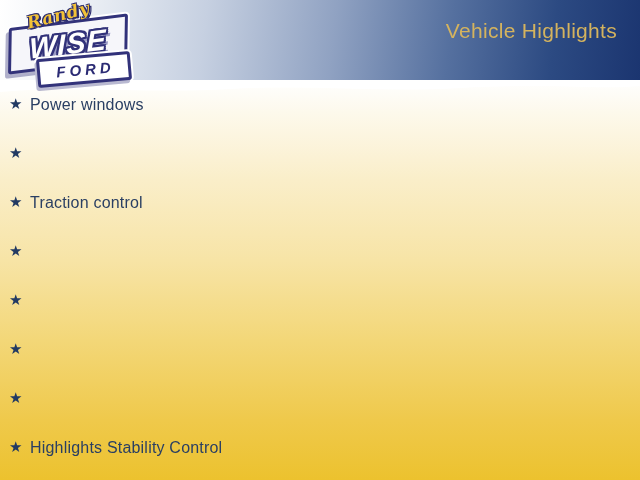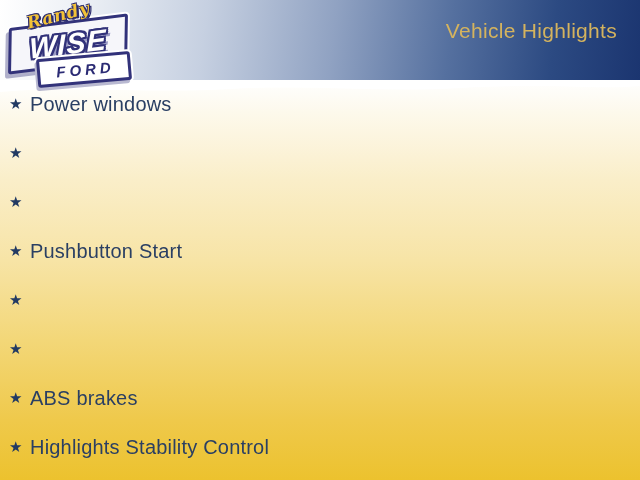--- a/index.html
+++ b/index.html
@@ -72,7 +72,7 @@
     width:21px;flex:0 0 21px;font-size:15px;line-height:1;
     color:#223a63;transform:translateY(-1px);
   }
-  .label{font-size:20px;letter-spacing:.2px;color:#2a3f63;}
+  .label{font-size:16px;letter-spacing:.2px;color:#2a3f63;}
 </style>
 </head>
 <body>

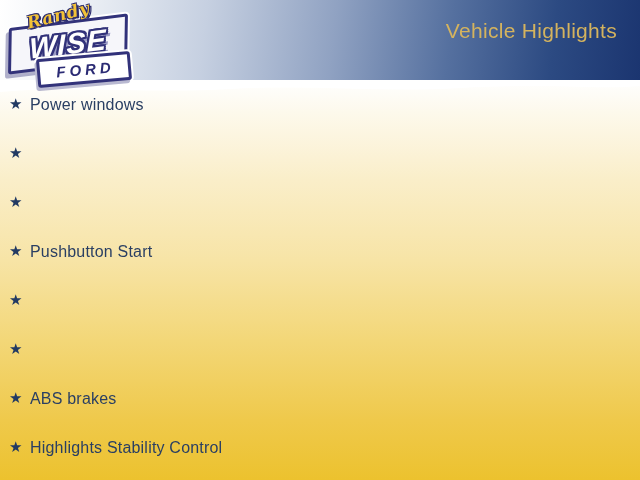--- a/index.html
+++ b/index.html
@@ -107,6 +107,7 @@
       </li>
       <li class="item">
         <span class="star">★</span>
+        <span class="label">Traction control</span>
       </li>
       <li class="item">
         <span class="star">★</span>

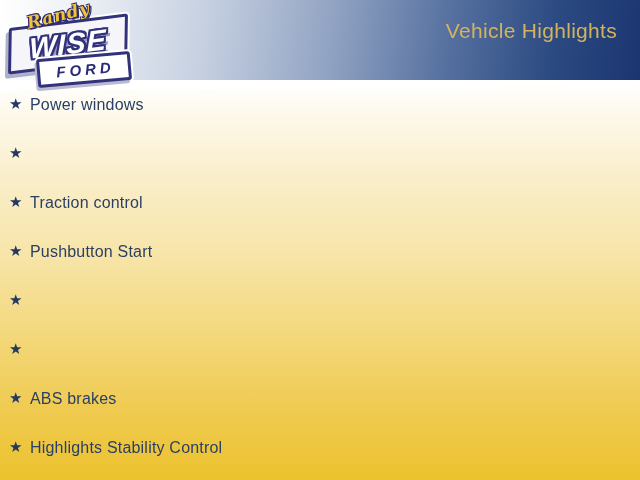--- a/index.html
+++ b/index.html
@@ -111,7 +111,6 @@
       </li>
       <li class="item">
         <span class="star">★</span>
-        <span class="label">Pushbutton Start</span>
       </li>
       <li class="item">
         <span class="star">★</span>

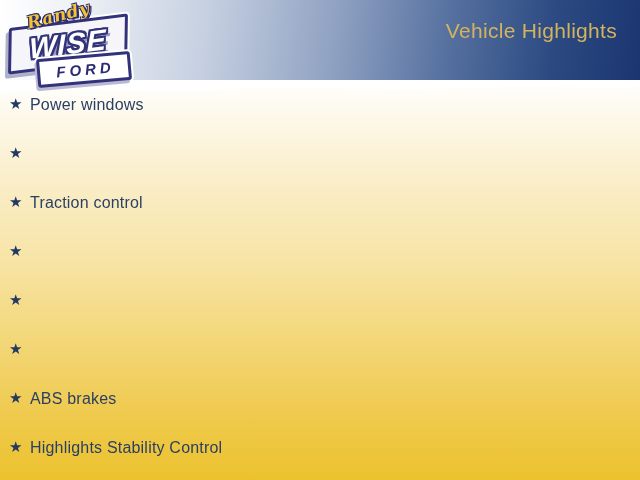--- a/index.html
+++ b/index.html
@@ -120,7 +120,6 @@
       </li>
       <li class="item">
         <span class="star">★</span>
-        <span class="label">ABS brakes</span>
       </li>
       <li class="item">
         <span class="star">★</span>

